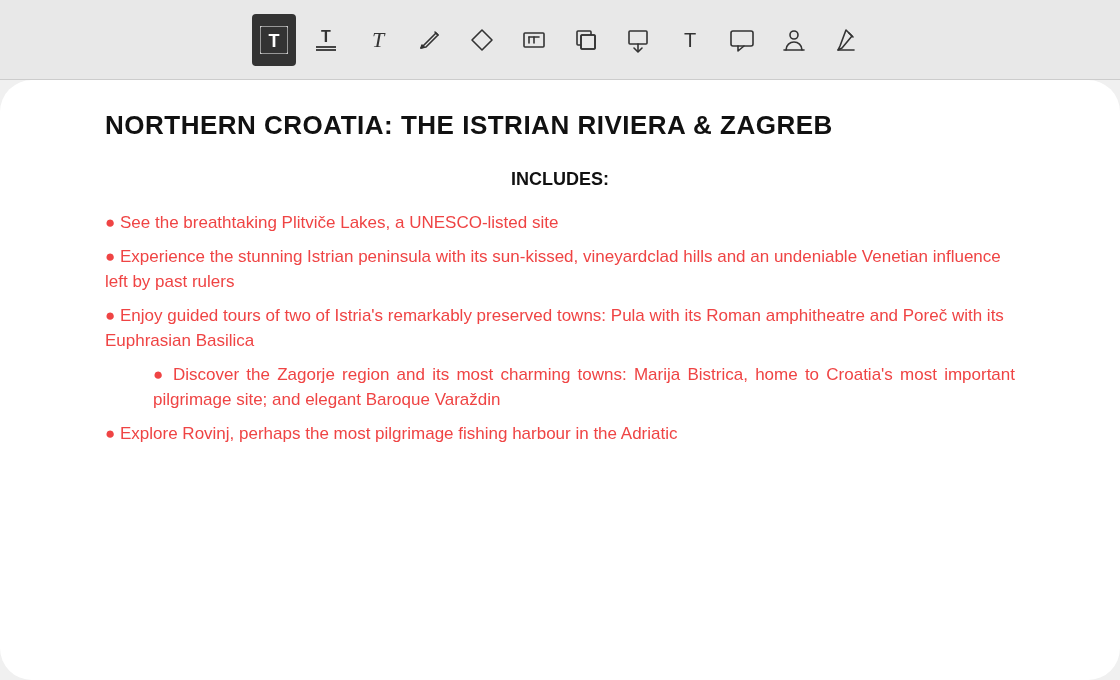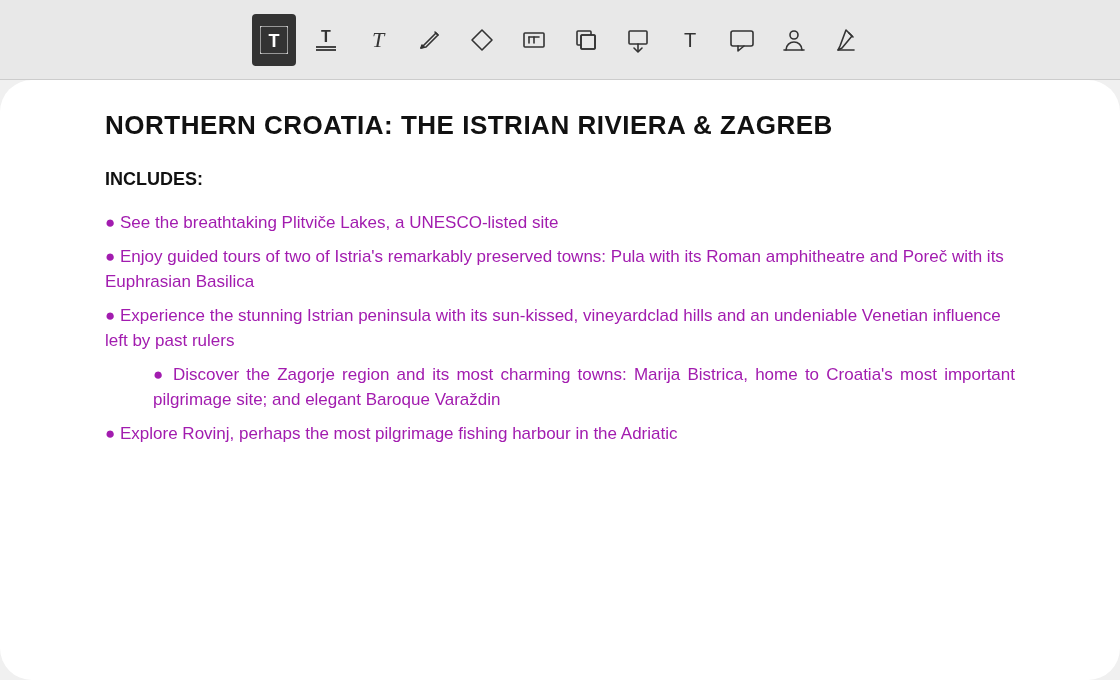--- a/index.html
+++ b/index.html
@@ -85,6 +85,7 @@
       color: #111;
       margin-bottom: 20px;
       font-family: Arial, sans-serif;
+      text-align: center;
     }
 
     .bullet-list {

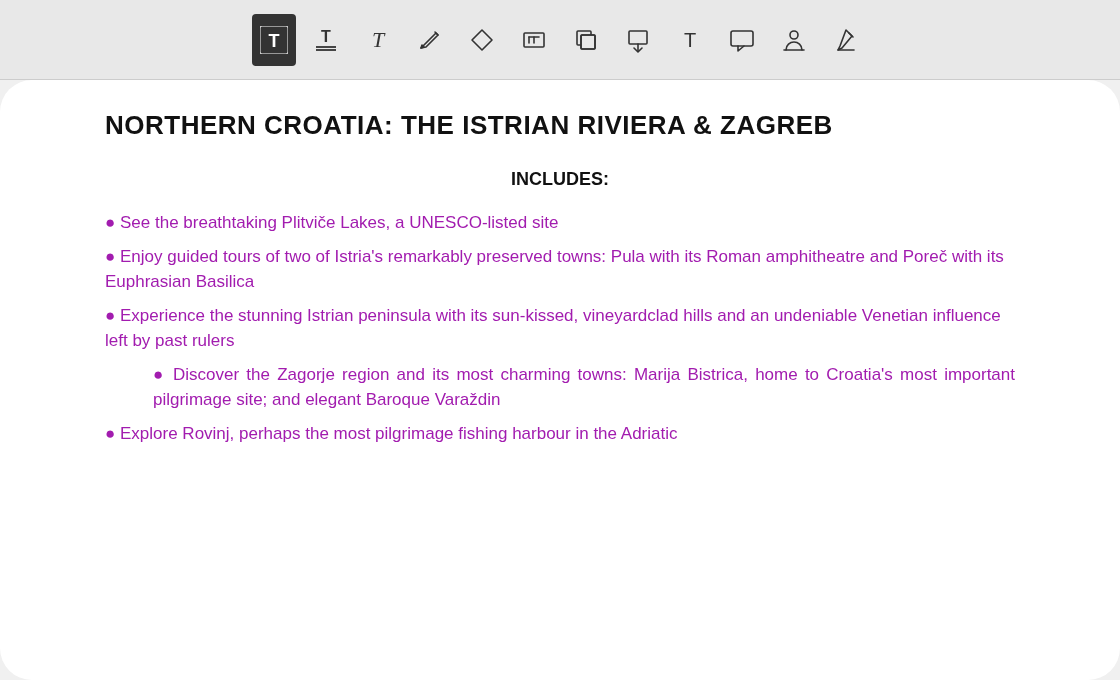--- a/index.html
+++ b/index.html
@@ -95,7 +95,7 @@
 
     .bullet-list li {
       font-size: 17px;
-      color: #a21caf;
+      color: #ef4444;
       line-height: 1.5;
       margin-bottom: 8px;
       padding-left: 0;

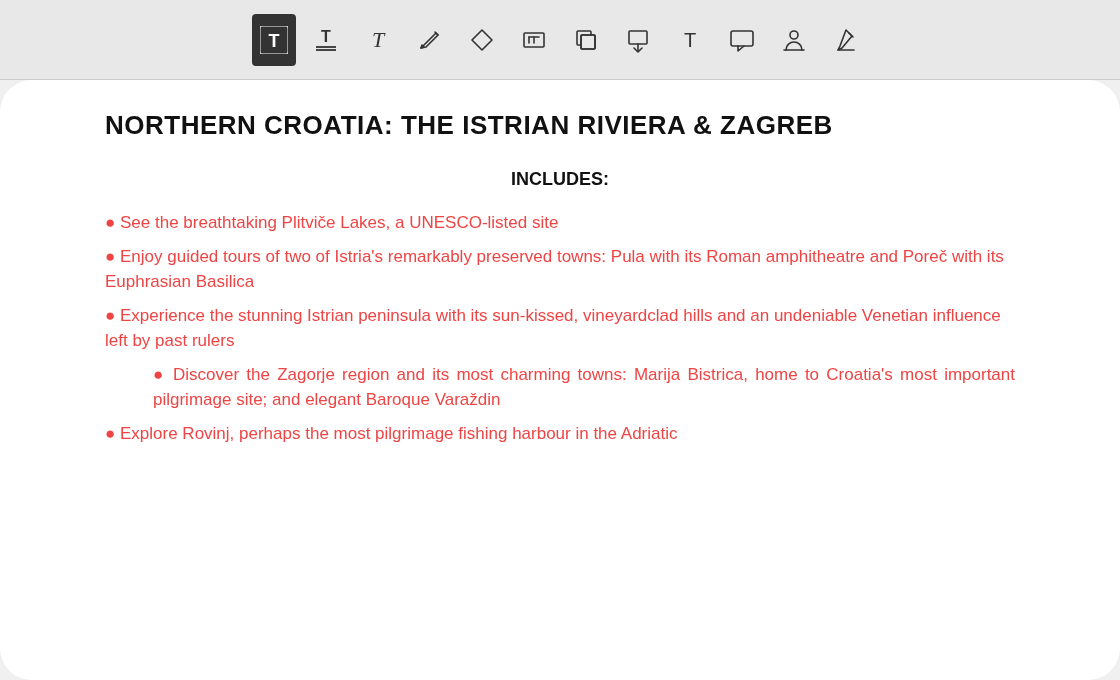--- a/index.html
+++ b/index.html
@@ -203,8 +203,8 @@
   <p class="section-label">INCLUDES:</p>
   <ul class="bullet-list">
     <li>● See the breathtaking Plitviče Lakes, a UNESCO-listed site</li>
+    <li>● Experience the stunning Istrian peninsula with its sun-kissed, vineyardclad hills and an undeniable Venetian influence left by past rulers</li>
     <li>● Enjoy guided tours of two of Istria's remarkably preserved towns: Pula with its Roman amphitheatre and Poreč with its Euphrasian Basilica</li>
-    <li>● Experience the stunning Istrian peninsula with its sun-kissed, vineyardclad hills and an undeniable Venetian influence left by past rulers</li>
     <li style="text-align: justify; margin-left: 48px;">● Discover the Zagorje region and its most charming towns: Marija Bistrica, home to Croatia's most important pilgrimage site; and elegant Baroque Varaždin</li>
     <li>● Explore Rovinj, perhaps the most pilgrimage fishing harbour in the Adriatic</li>
   </ul>

